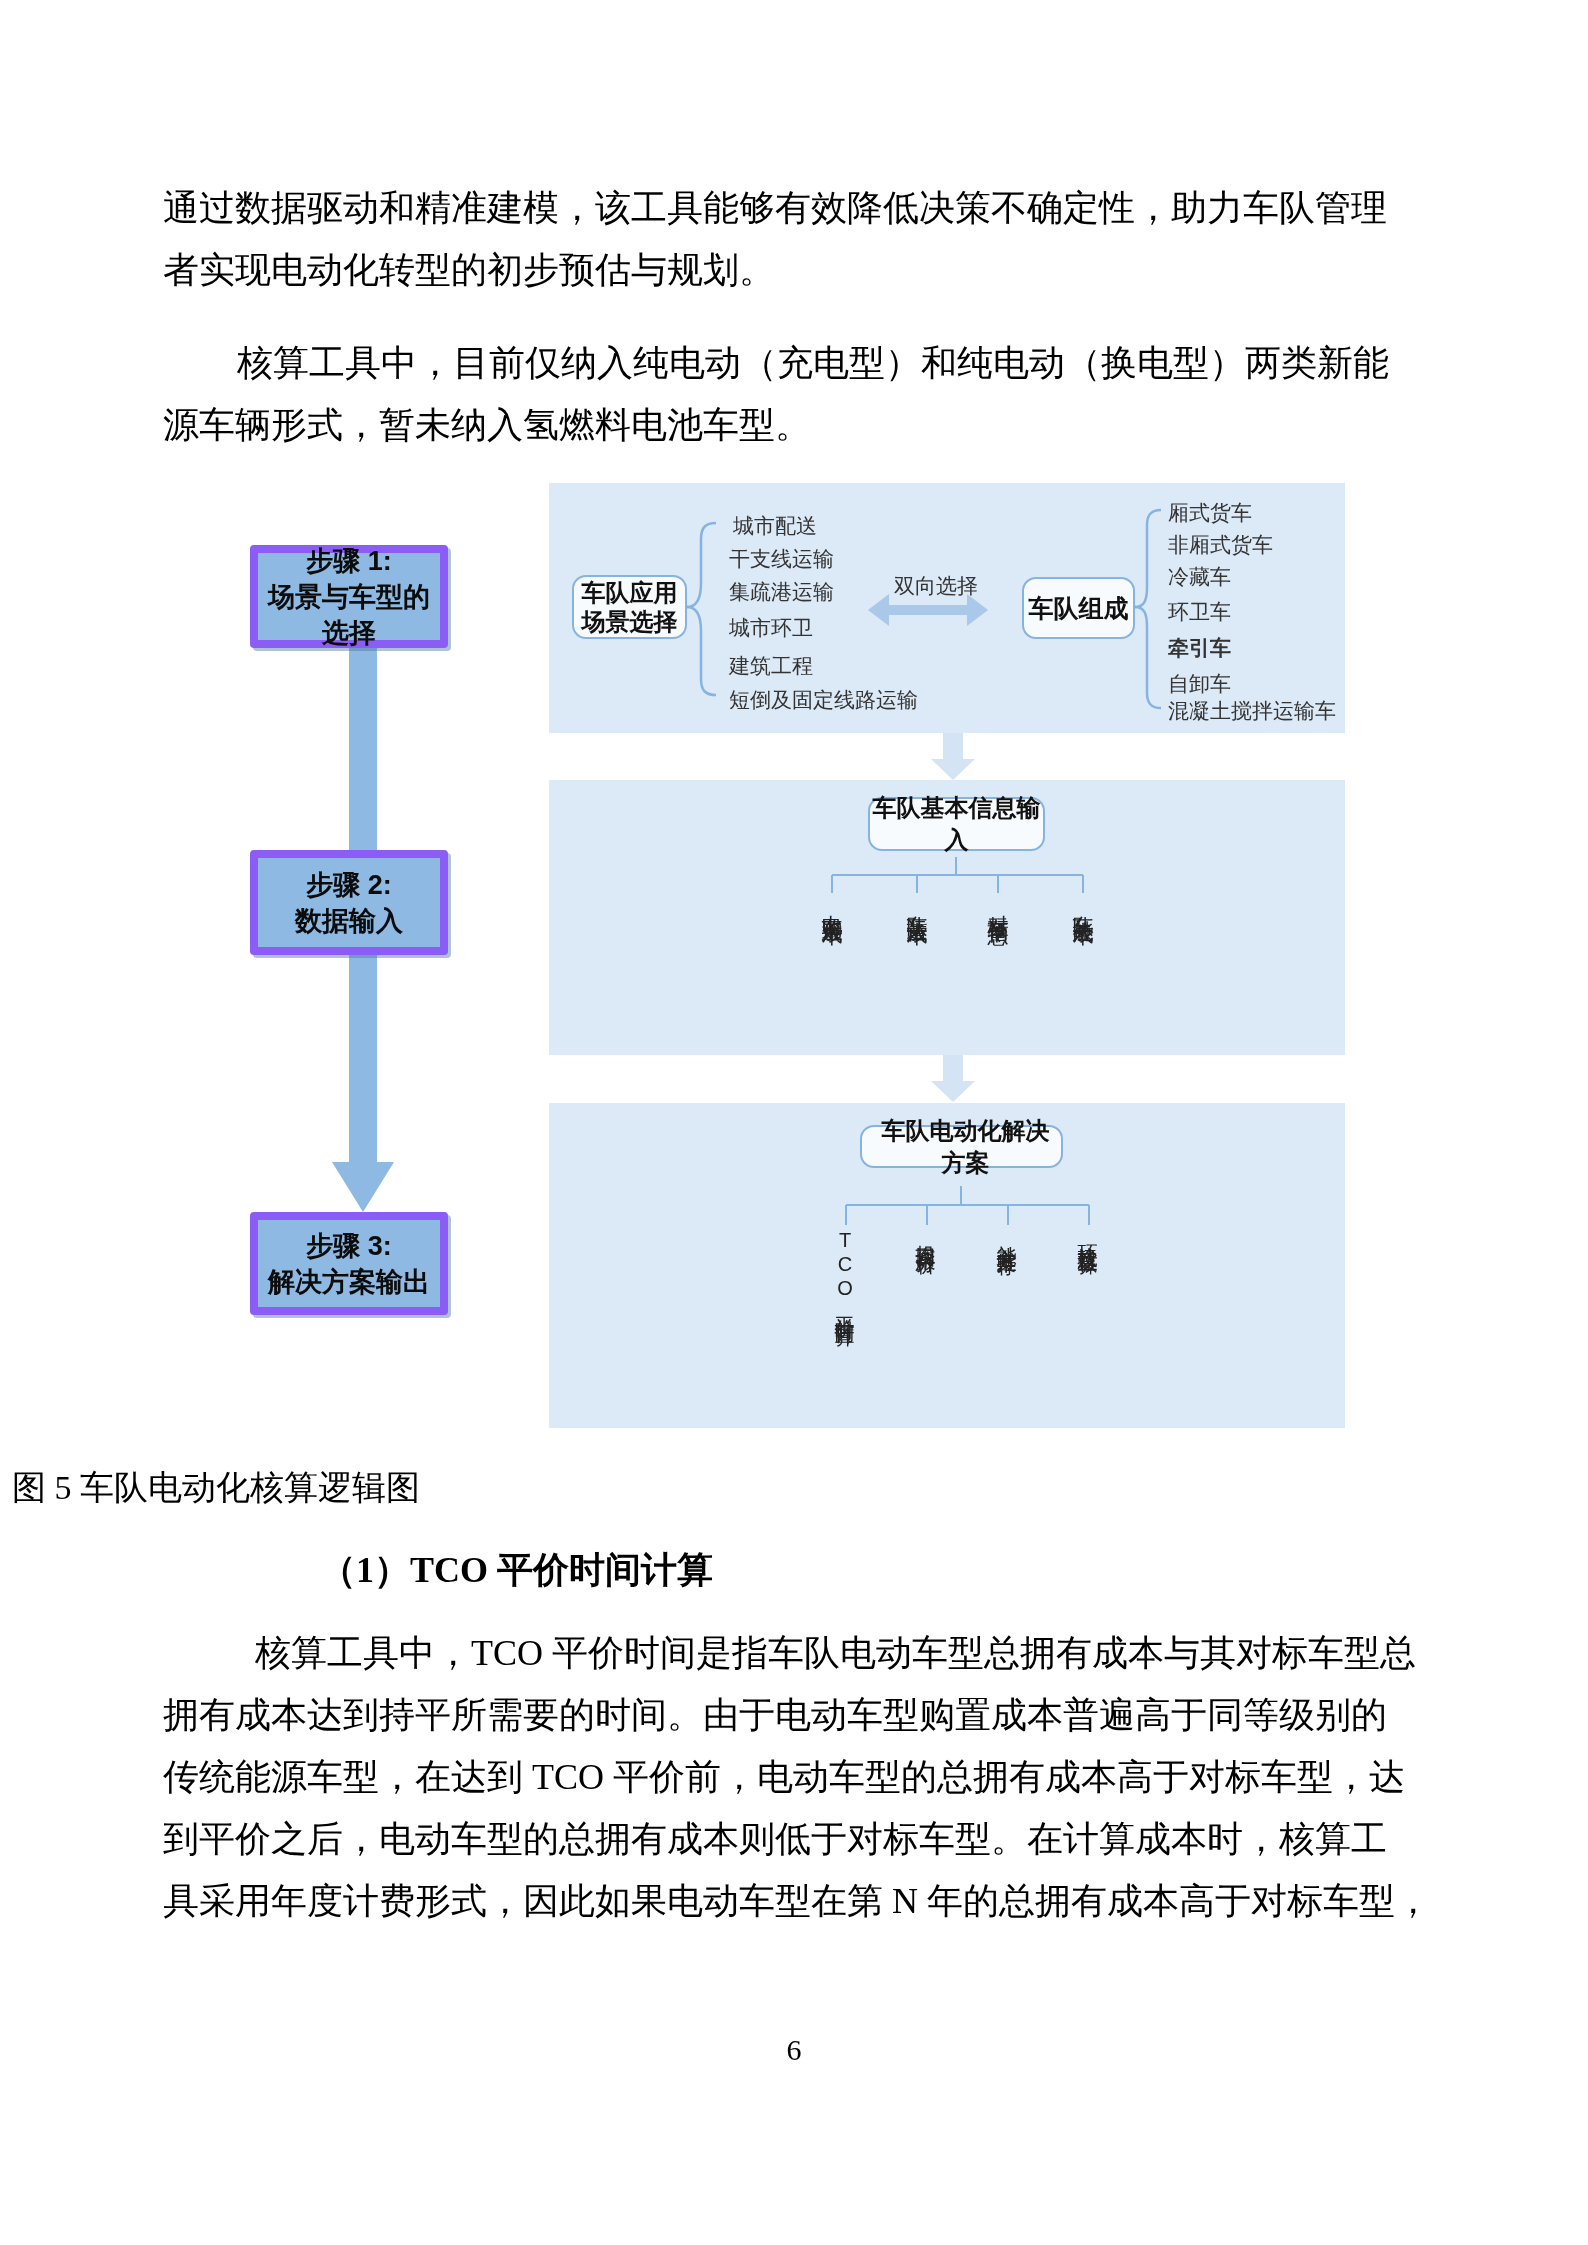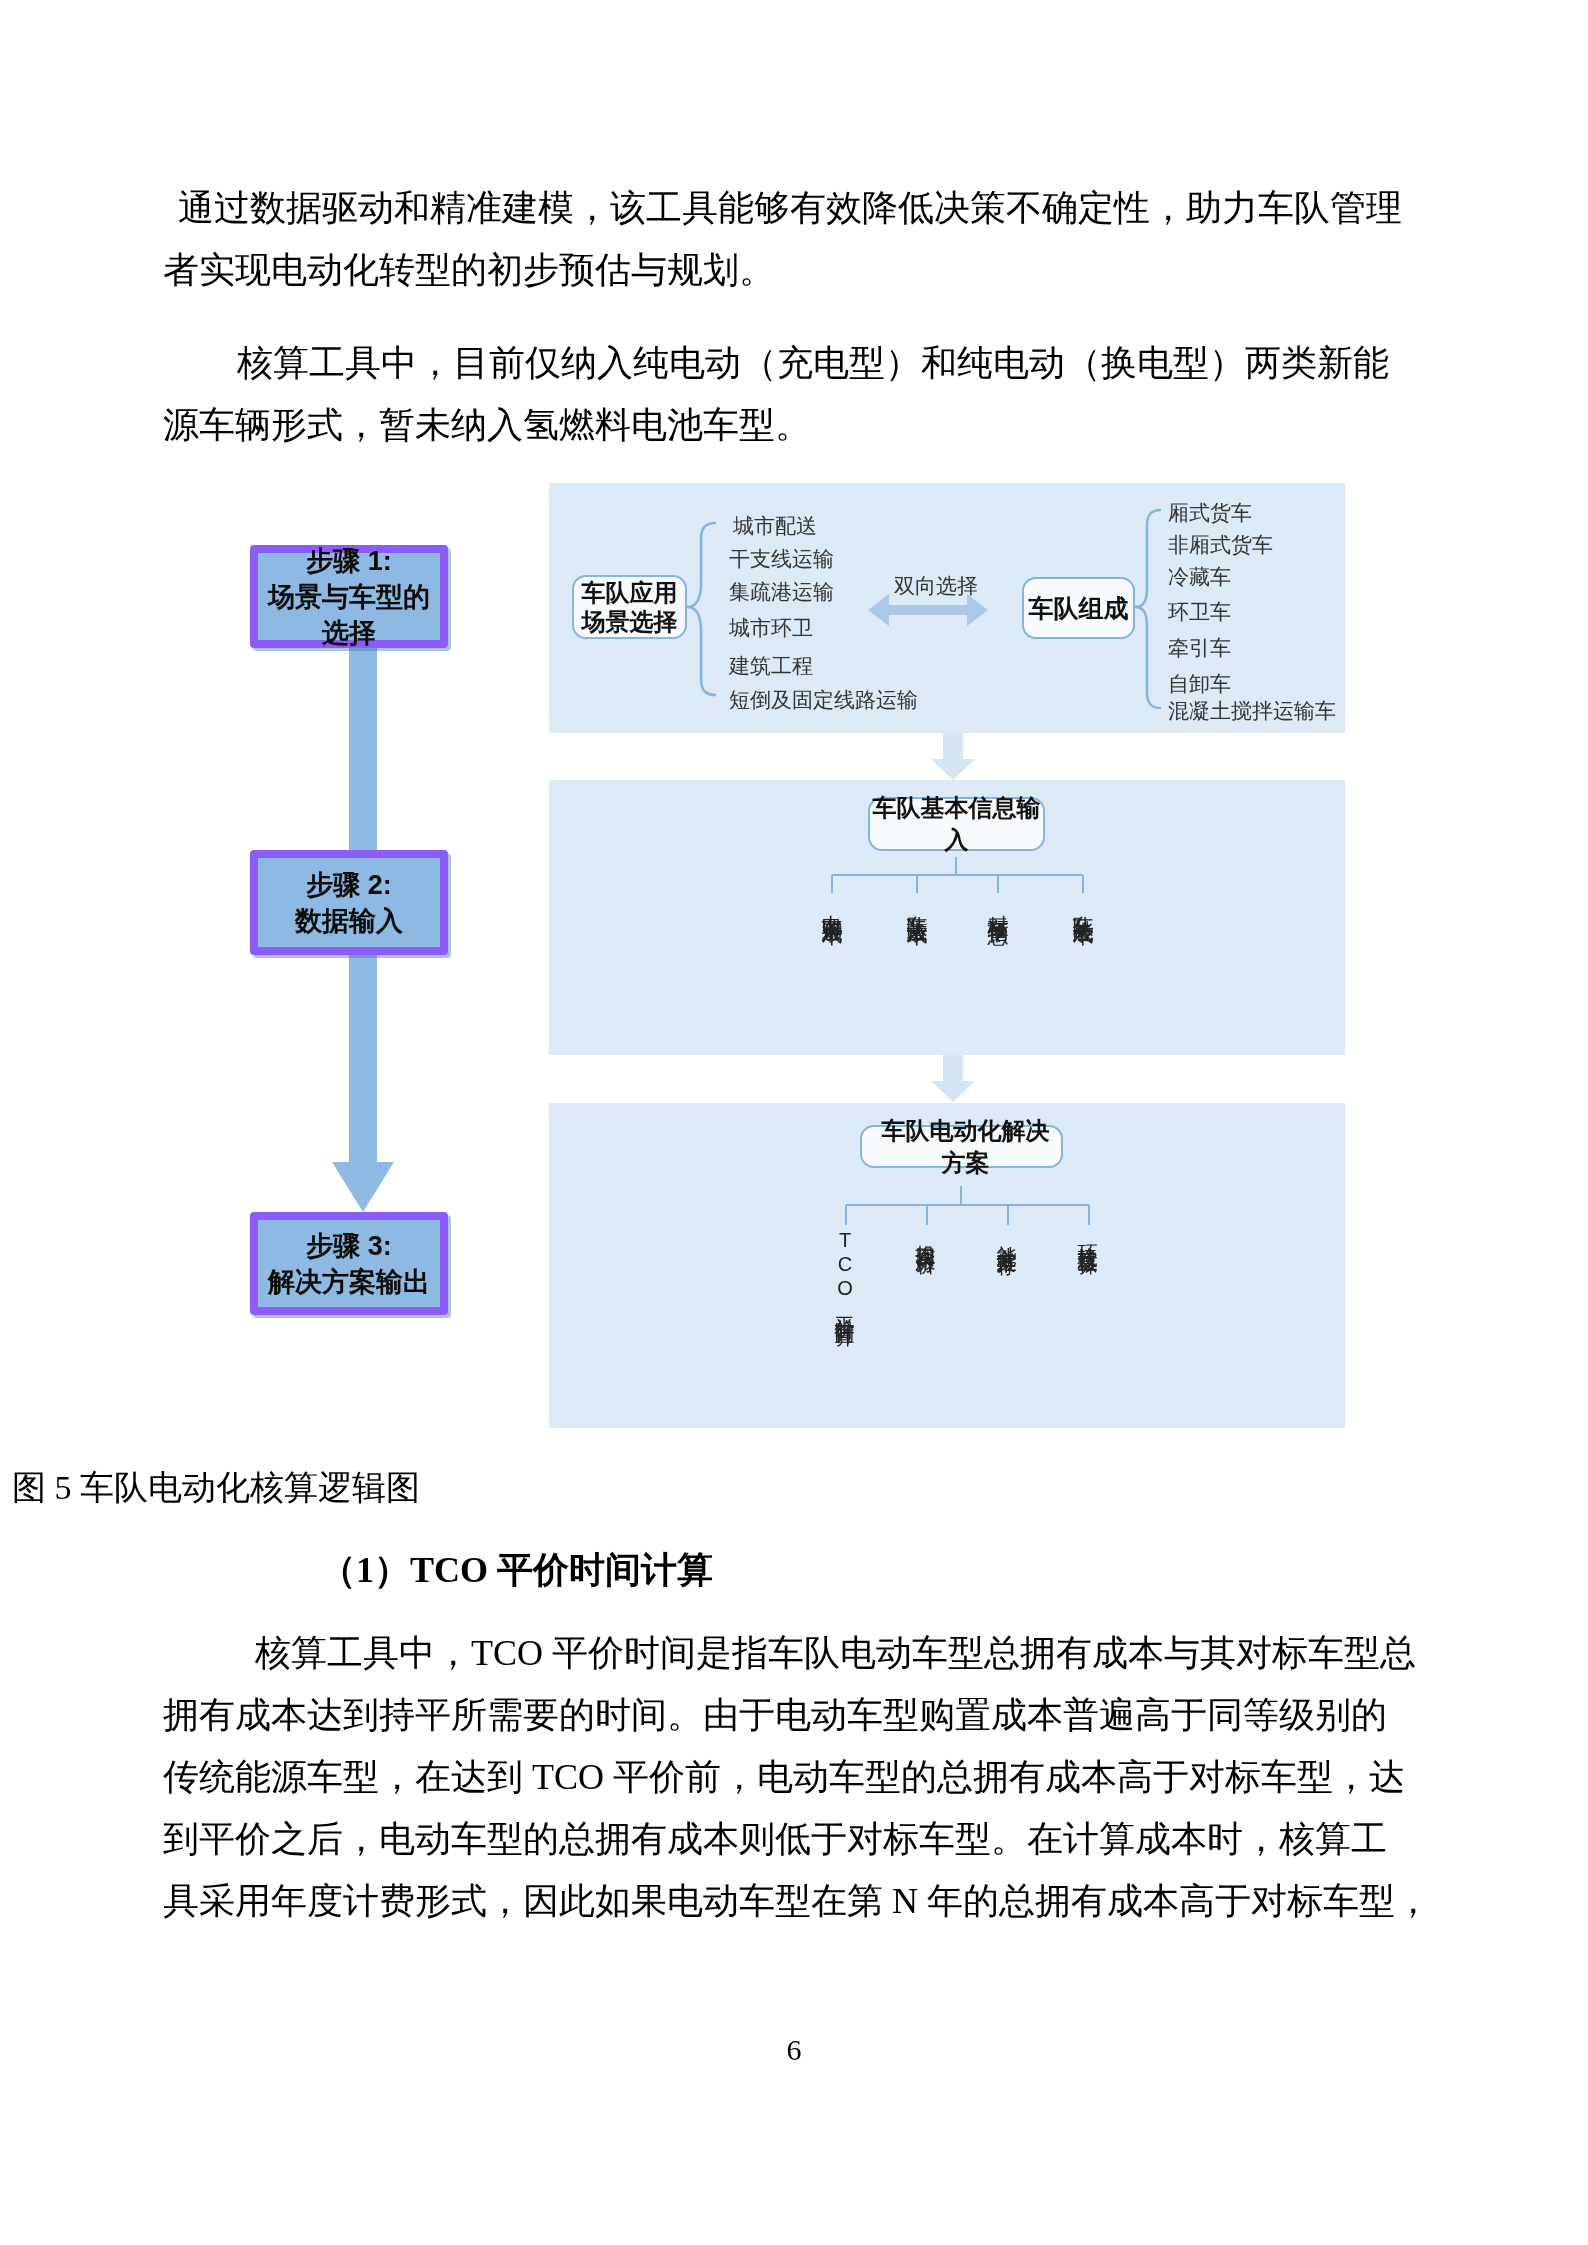--- a/index.html
+++ b/index.html
@@ -61,7 +61,7 @@
 
 <div class="page">
 
-  <div class="tline" style="left:178px;top:177px;">通过数据驱动和精准建模，该工具能够有效降低决策不确定性，助力车队管理</div>
+  <div class="tline" style="left:163px;top:177px;">通过数据驱动和精准建模，该工具能够有效降低决策不确定性，助力车队管理</div>
   <div class="tline" style="left:163px;top:239px;">者实现电动化转型的初步预估与规划。</div>
   <div class="tline" style="left:237px;top:332px;">核算工具中，目前仅纳入纯电动（充电型）和纯电动（换电型）两类新能</div>
   <div class="tline" style="left:163px;top:394px;">源车辆形式，暂未纳入氢燃料电池车型。</div>

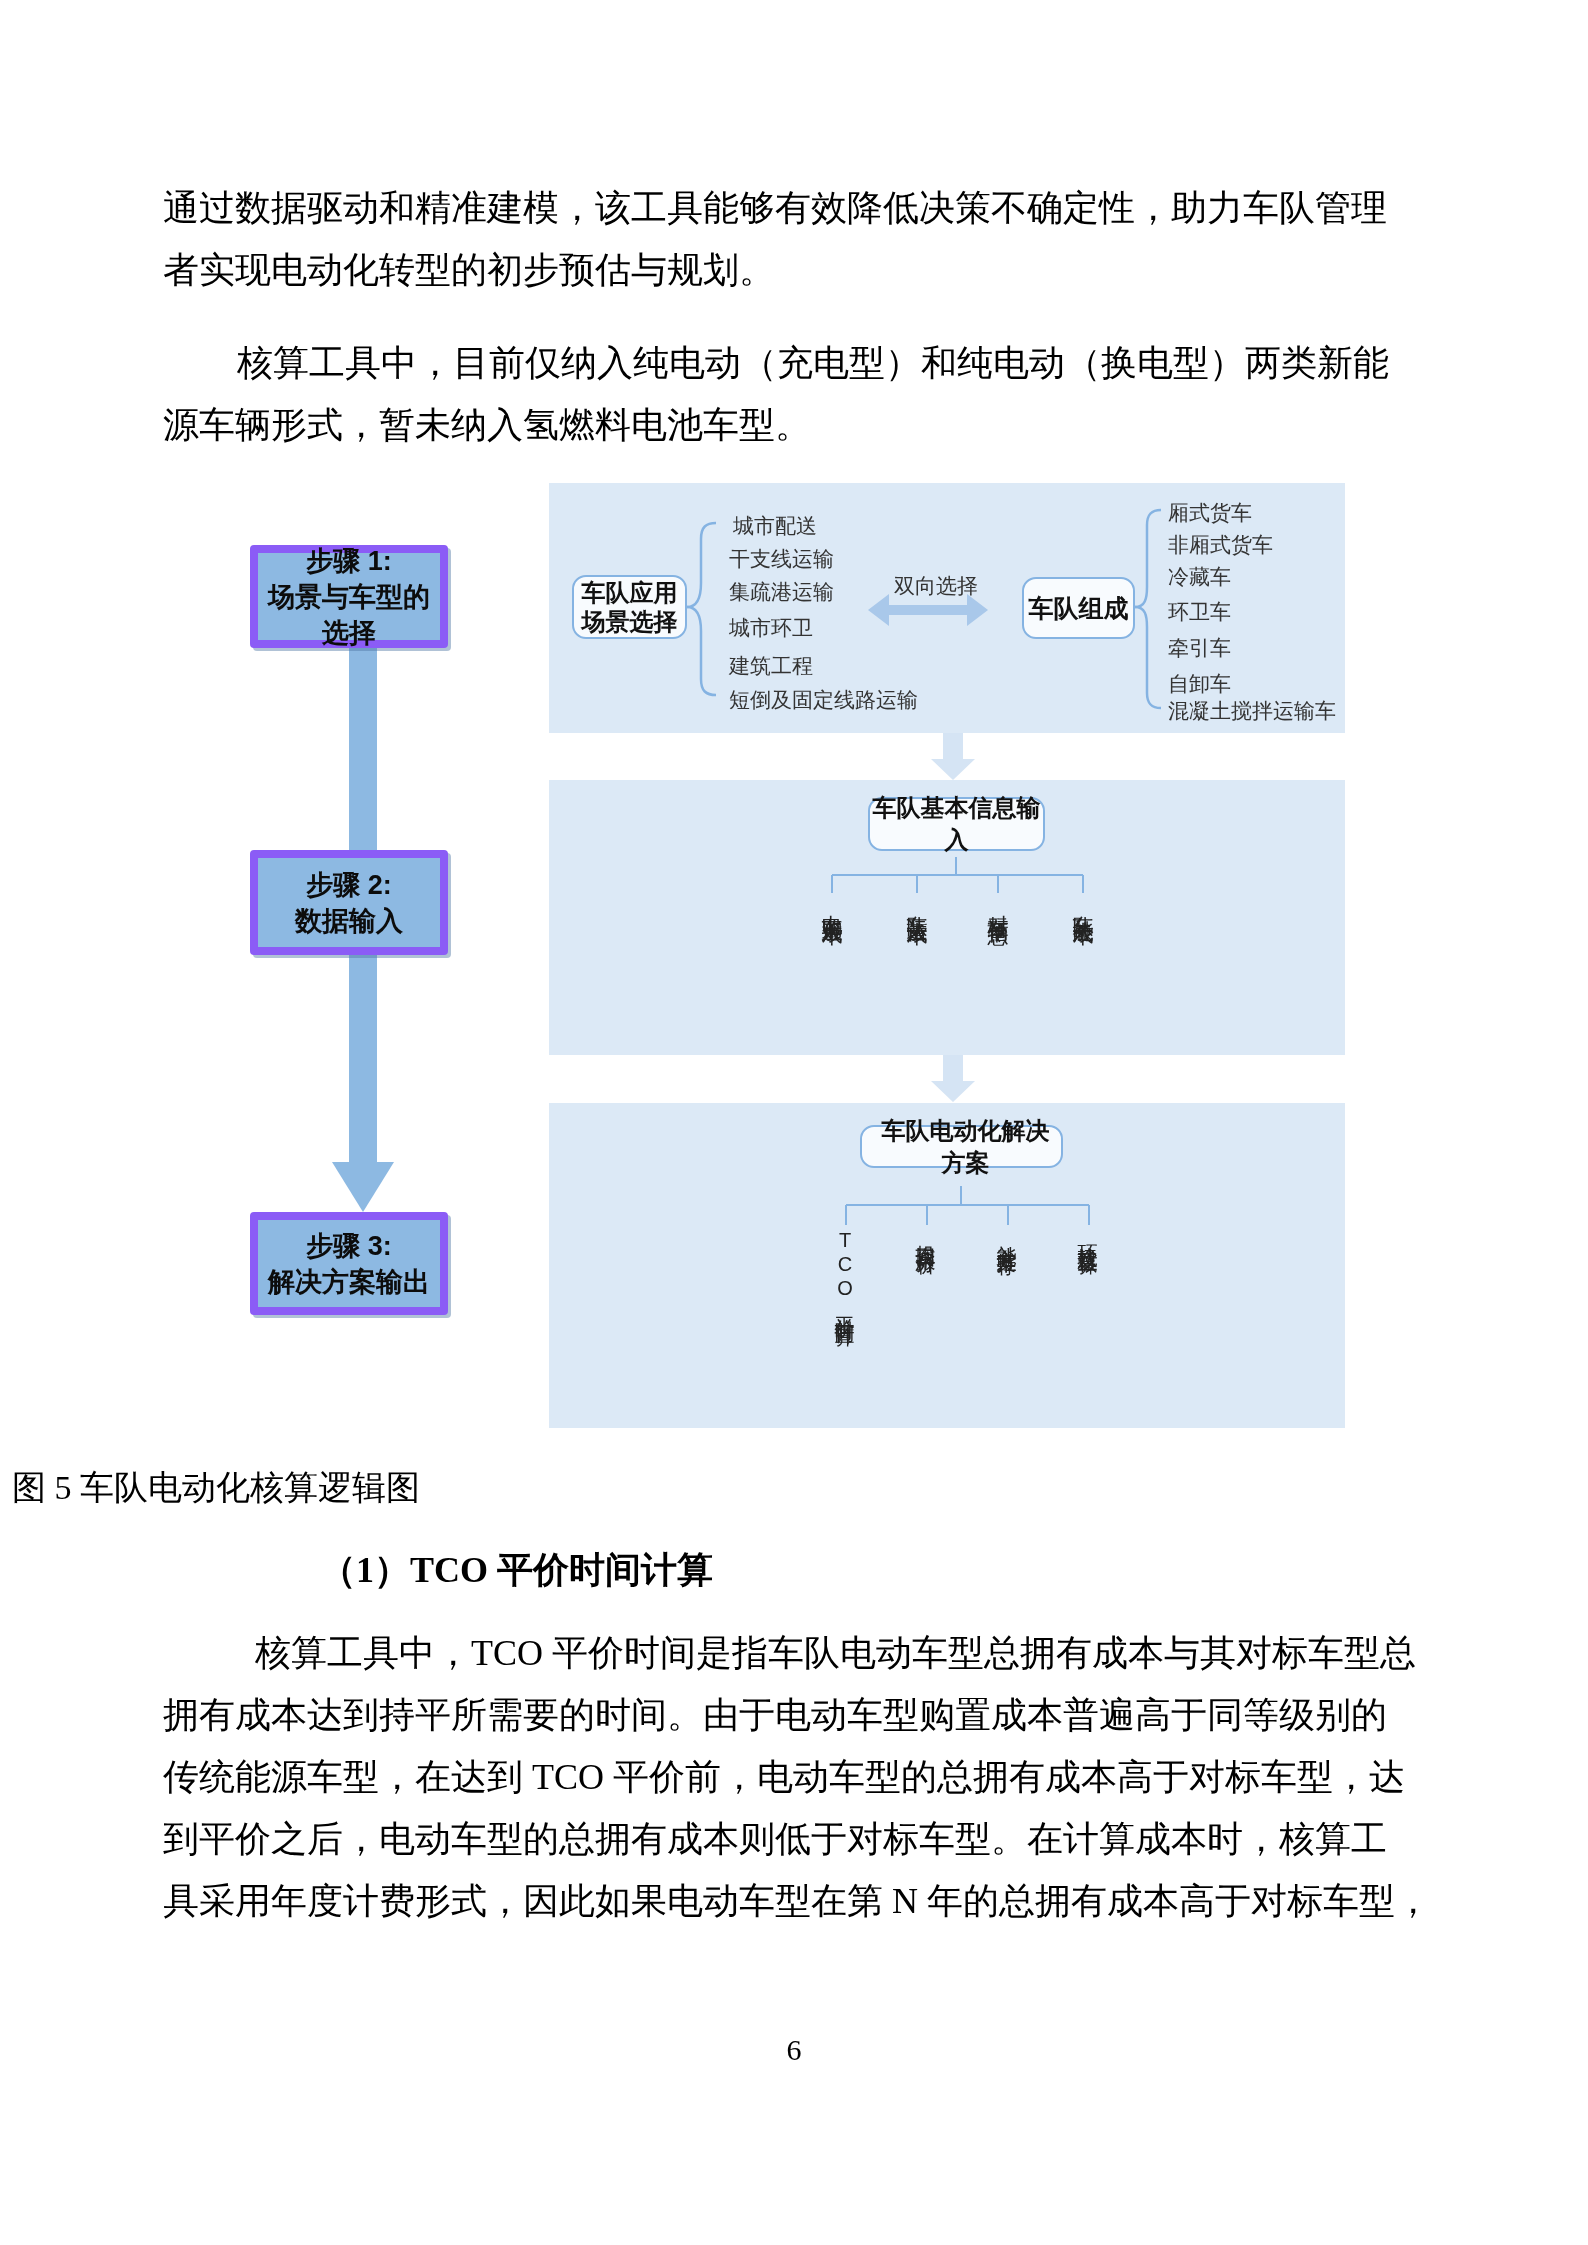--- a/index.html
+++ b/index.html
@@ -125,7 +125,7 @@
     <div class="fitem" style="left:1168px;top:531px;">非厢式货车</div>
     <div class="fitem" style="left:1168px;top:563px;">冷藏车</div>
     <div class="fitem" style="left:1168px;top:598px;">环卫车</div>
-    <div class="fitem" style="left:1168px;top:634px;">牵引车</div>
+    <div class="fitem" style="left:1168px;top:634px;font-weight:bold;">牵引车</div>
     <div class="fitem" style="left:1168px;top:670px;">自卸车</div>
     <div class="fitem" style="left:1168px;top:697px;">混凝土搅拌运输车</div>
 

